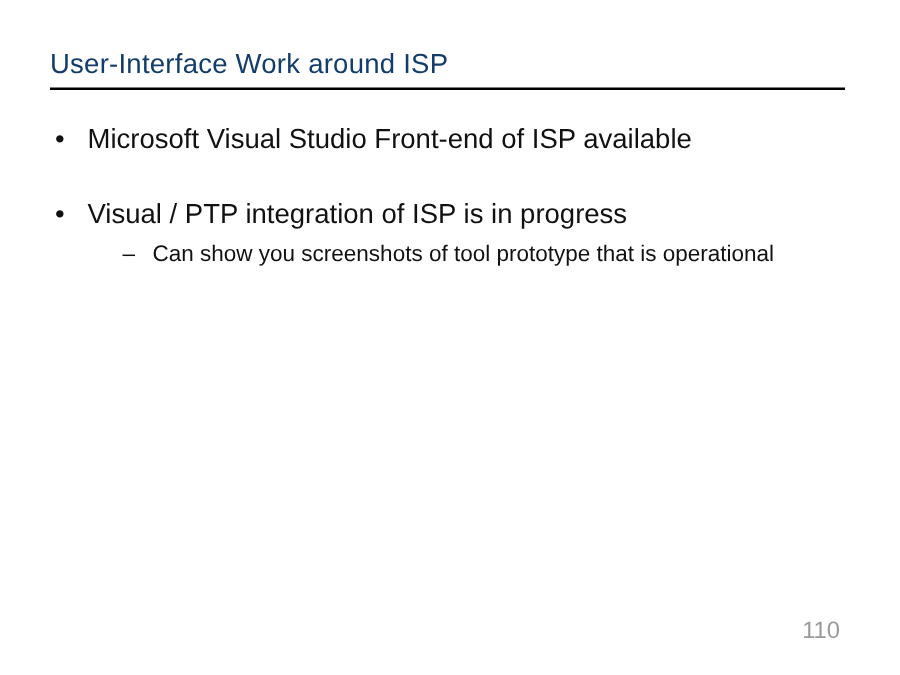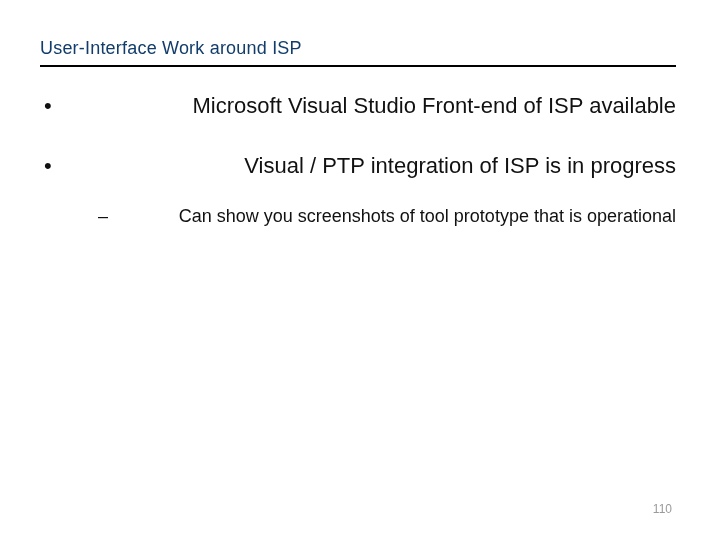--- a/index.html
+++ b/index.html
@@ -21,7 +21,7 @@
     position: relative;
   }
   .title {
-    font-size: 18px;
+    font-size: 22px;
     font-weight: 400;
     color: #123d6b;
     padding-bottom: 6px;

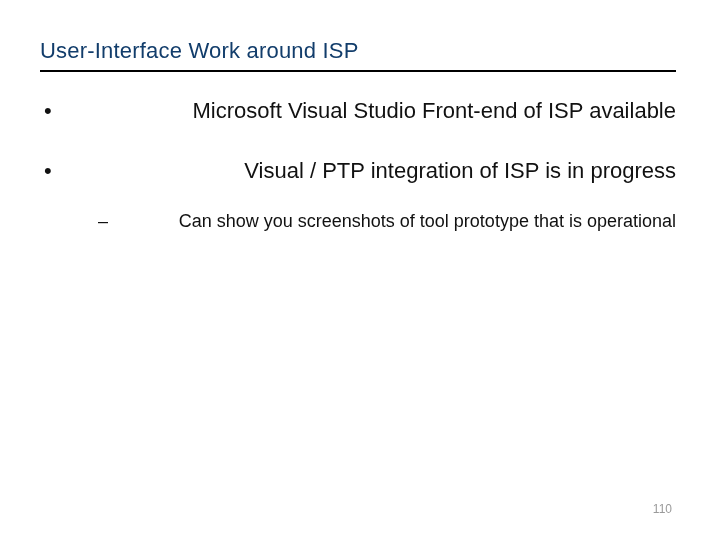--- a/index.html
+++ b/index.html
@@ -30,7 +30,6 @@
   }
   .body {
     margin-top: 24px;
-    text-align: right;
   }
   ul.lvl1 {
     list-style: none;

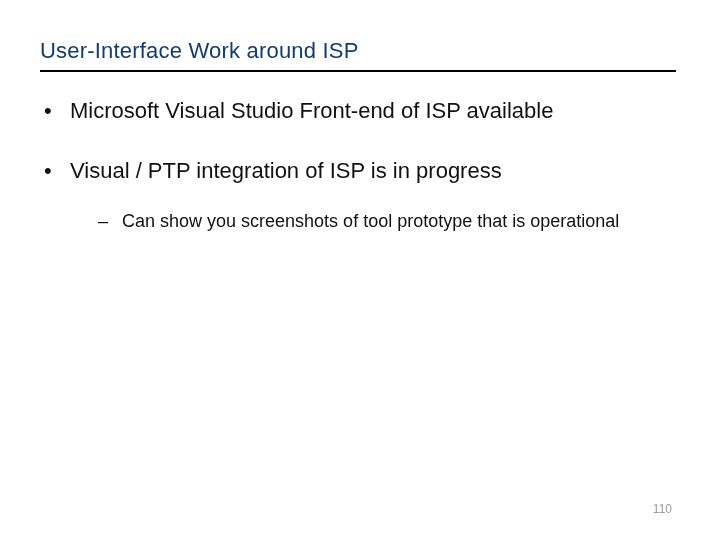--- a/index.html
+++ b/index.html
@@ -55,7 +55,7 @@
   ul.lvl2 {
     list-style: none;
     padding: 0;
-    margin: 24px 0 0 0;
+    margin: 6px 0 0 0;
   }
   ul.lvl2 > li {
     position: relative;

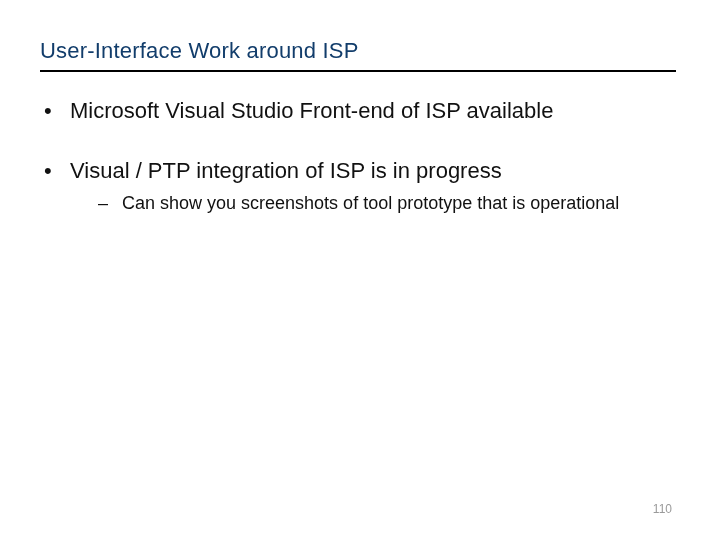--- a/index.html
+++ b/index.html
@@ -77,7 +77,7 @@
     position: absolute;
     right: 48px;
     bottom: 24px;
-    font-size: 12px;
+    font-size: 19px;
     color: #9a9a9a;
     font-family: Verdana, sans-serif;
   }

